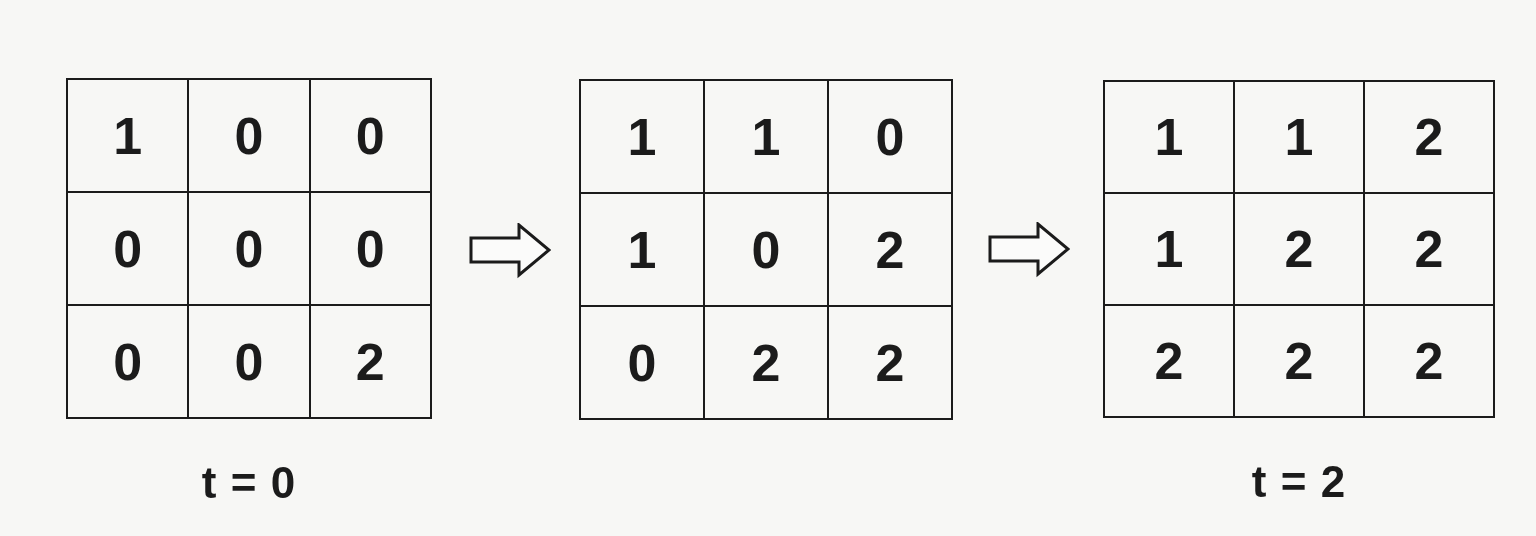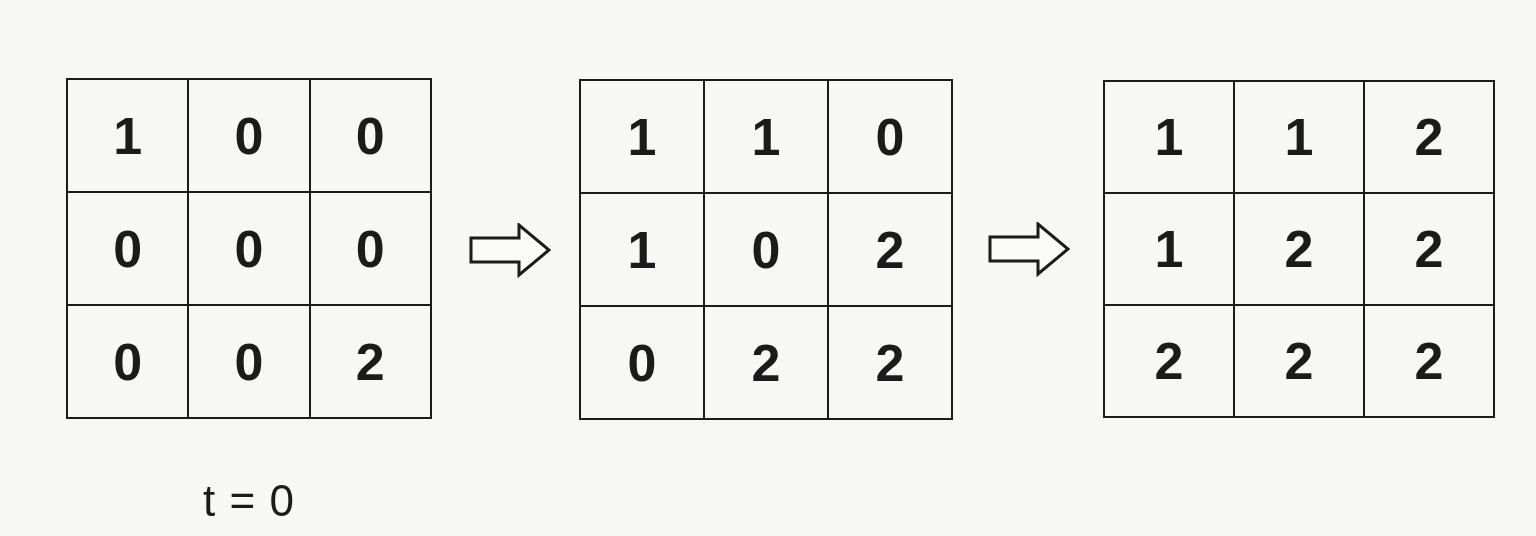--- a/index.html
+++ b/index.html
@@ -37,10 +37,10 @@
     line-height:1;
   }
   .grid-label{
-    margin-top:60px;
+    margin-top:42px;
     text-align:center;
     font-size:44px;
-    font-weight:400;
+    font-weight:700;
     letter-spacing:1px;
     line-height:1;
     color:var(--text);

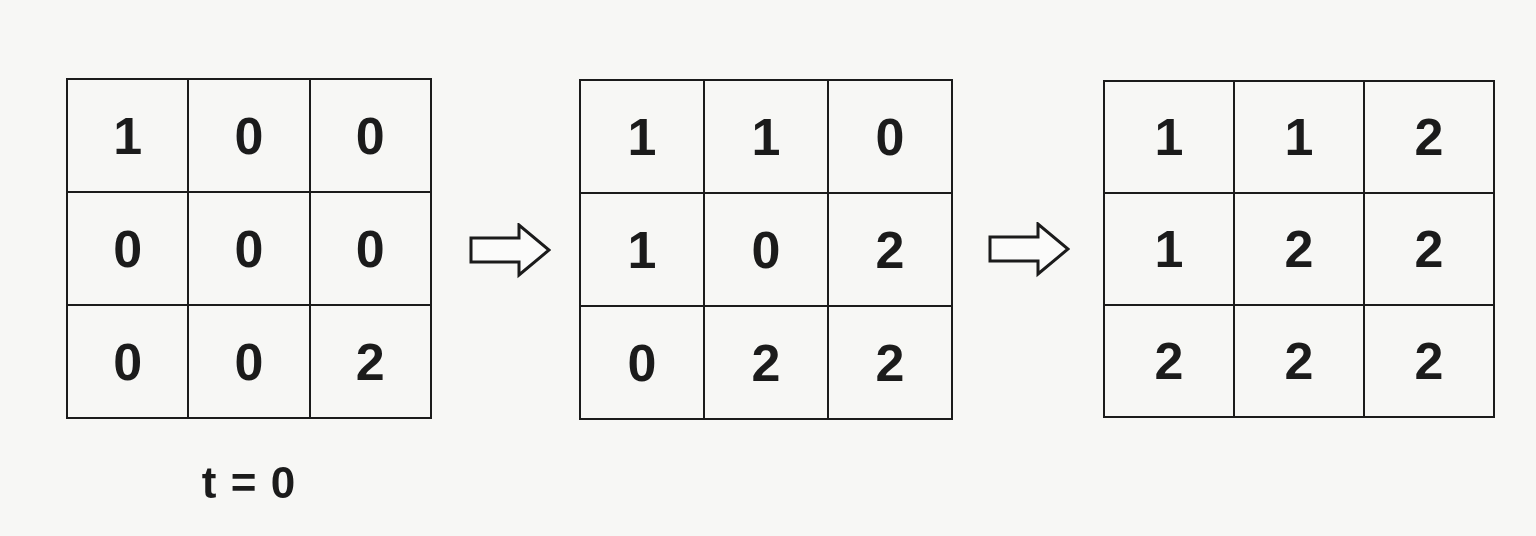--- a/index.html
+++ b/index.html
@@ -106,6 +106,7 @@
       <div class="cell">2</div>
       <div class="cell">2</div>
     </div>
+    <div class="grid-label">t = 2</div>
   </section>
 
 </div>

